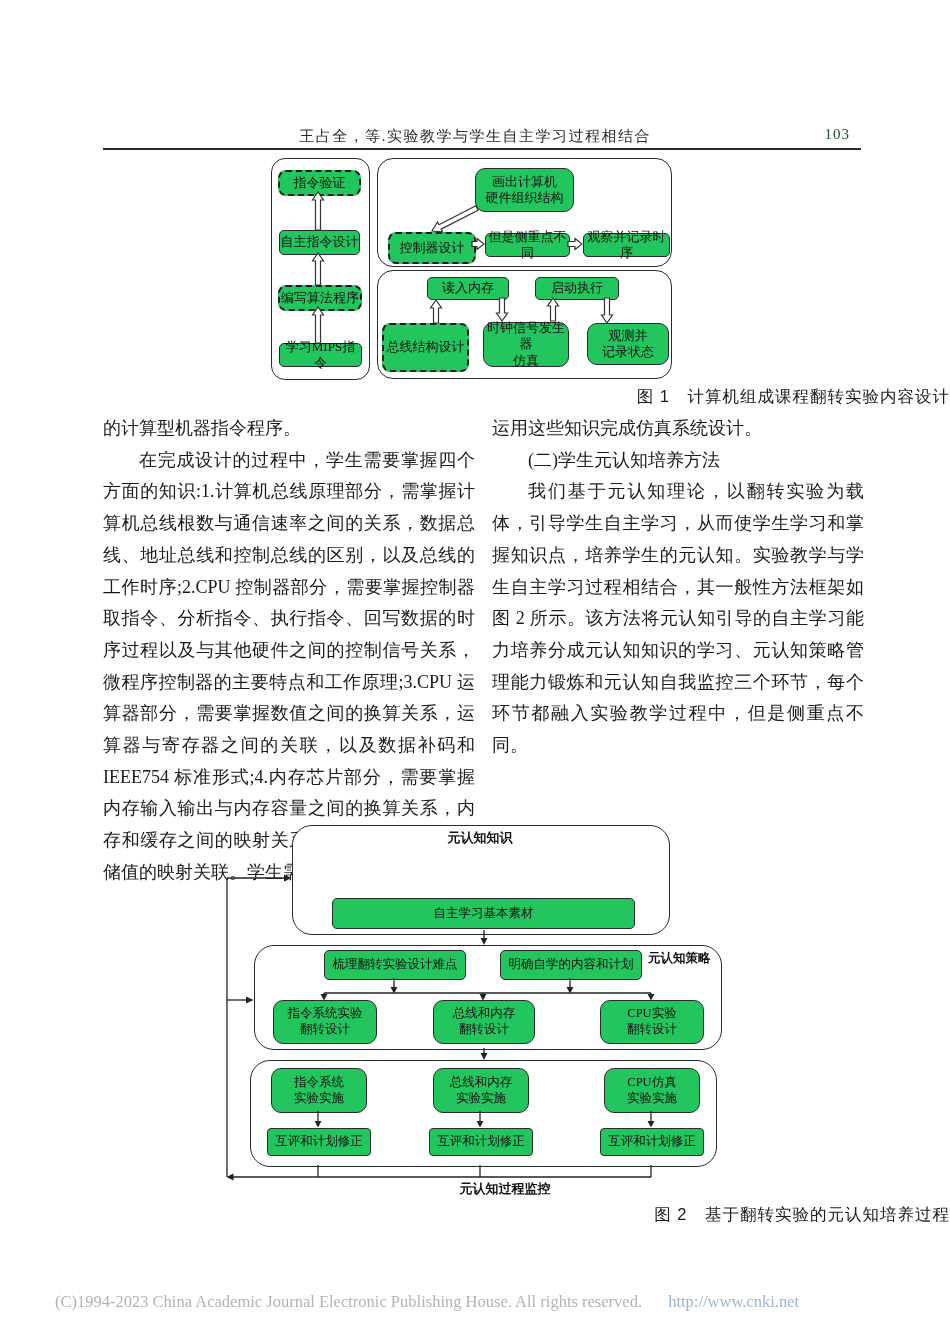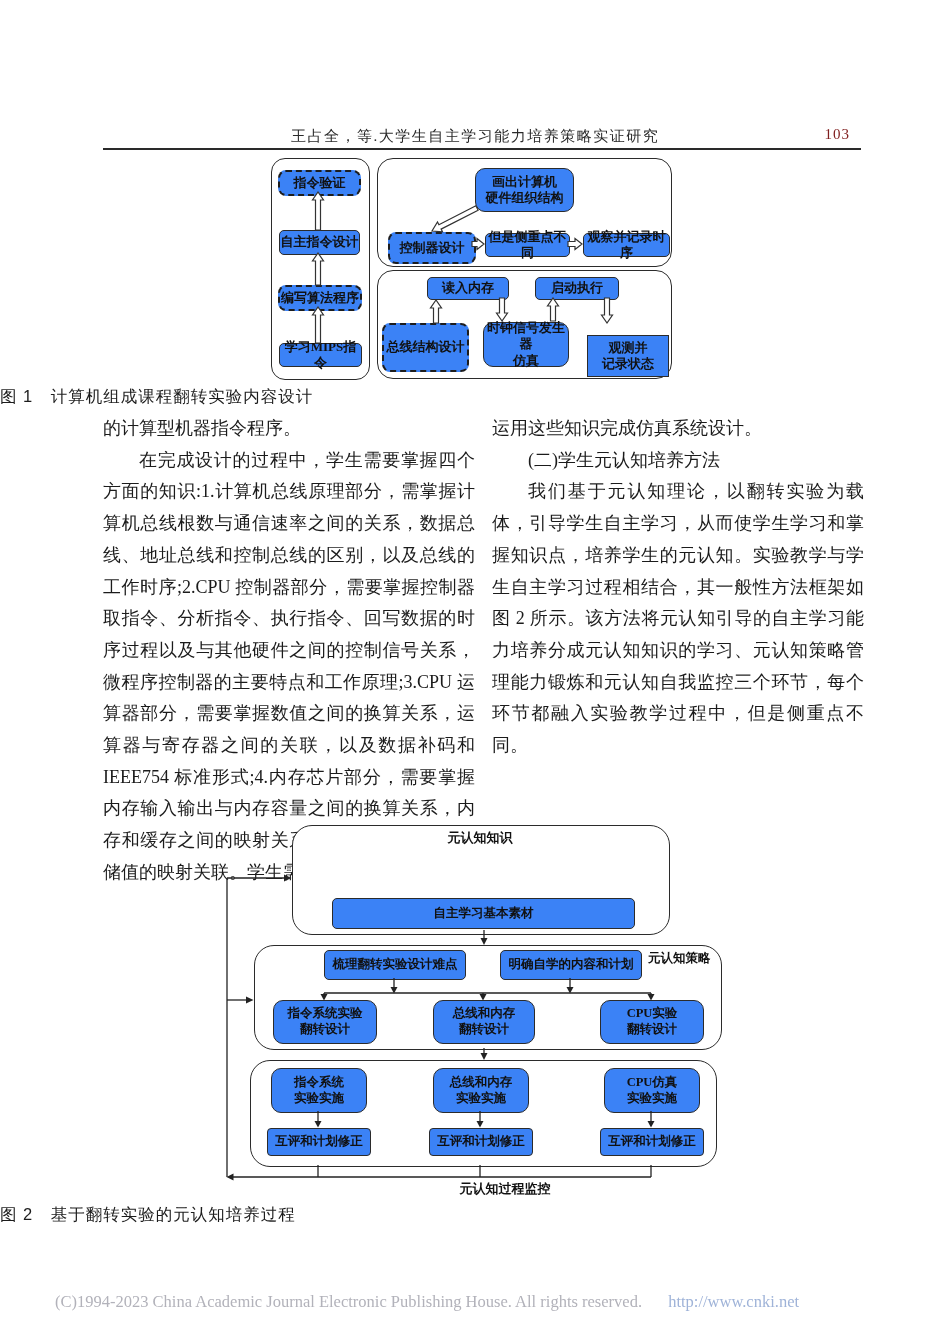--- a/index.html
+++ b/index.html
@@ -42,7 +42,7 @@
 </head>
 <body>
 
-<div class="hdr-title">王占全，等.大学生自主学习能力培养策略实证研究</div>
+<div class="hdr-title">王占全，等.实验教学与学生自主学习过程相结合</div>
 <div class="hdr-page">103</div>
 <div class="hdr-rule"></div>
 

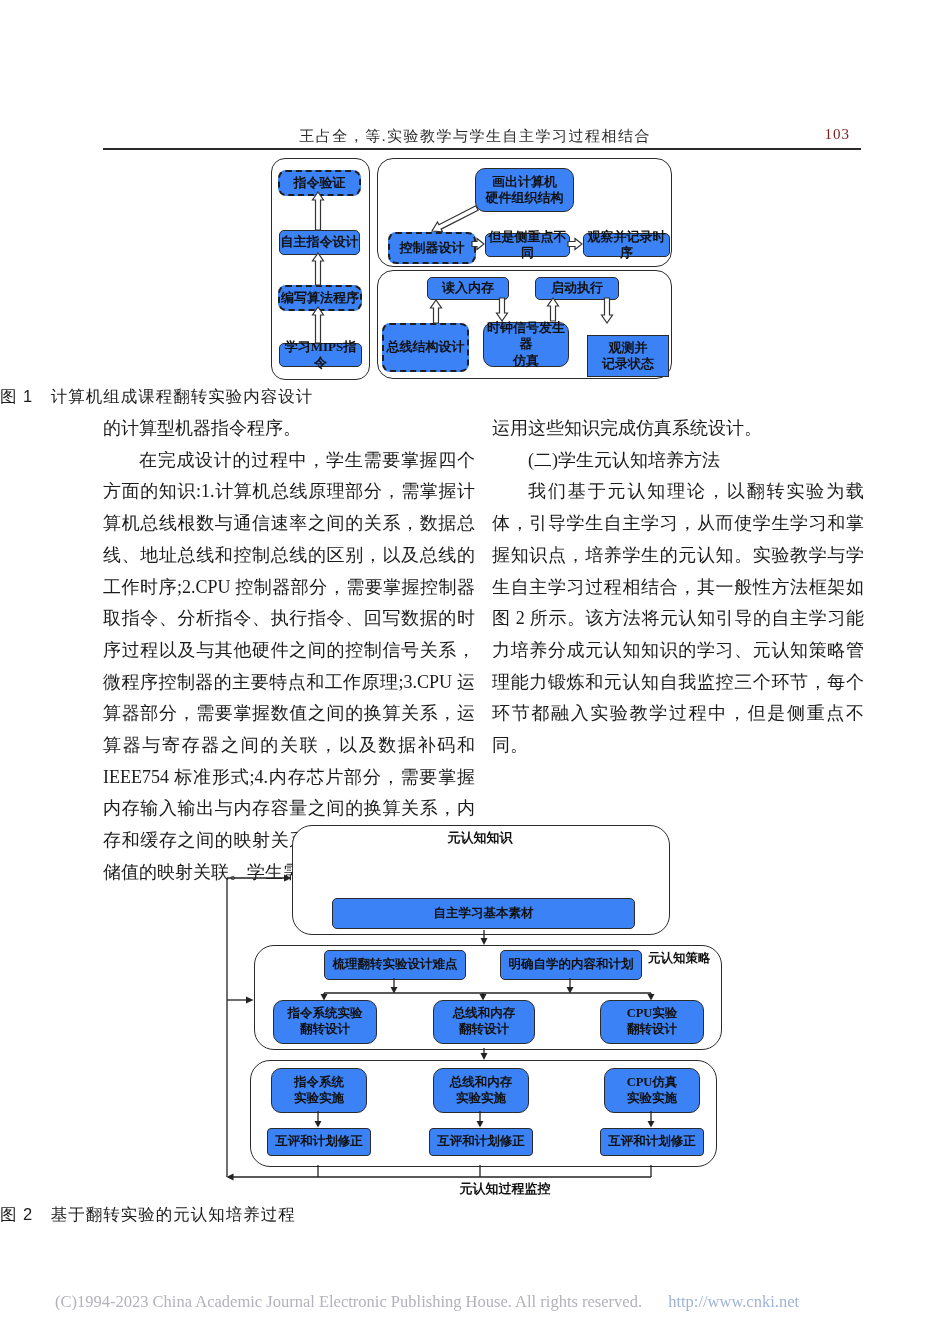--- a/index.html
+++ b/index.html
@@ -11,7 +11,7 @@
   
   .hdr-title{position:absolute;top:127px;left:0;width:950px;text-align:center;
     font-size:15px;letter-spacing:1.5px;color:#2a2a2a;}
-  .hdr-page{position:absolute;top:126px;right:100px;font-size:15px;color:#7f1d1d;letter-spacing:1px;}
+  .hdr-page{position:absolute;top:126px;right:100px;font-size:15px;color:#14532d;letter-spacing:1px;}
   .hdr-rule{position:absolute;top:148px;left:103px;width:758px;height:2px;background:#2a2a2a;}
   
   .fig{position:absolute;font-family:"Liberation Serif","DejaVu Serif",serif;}

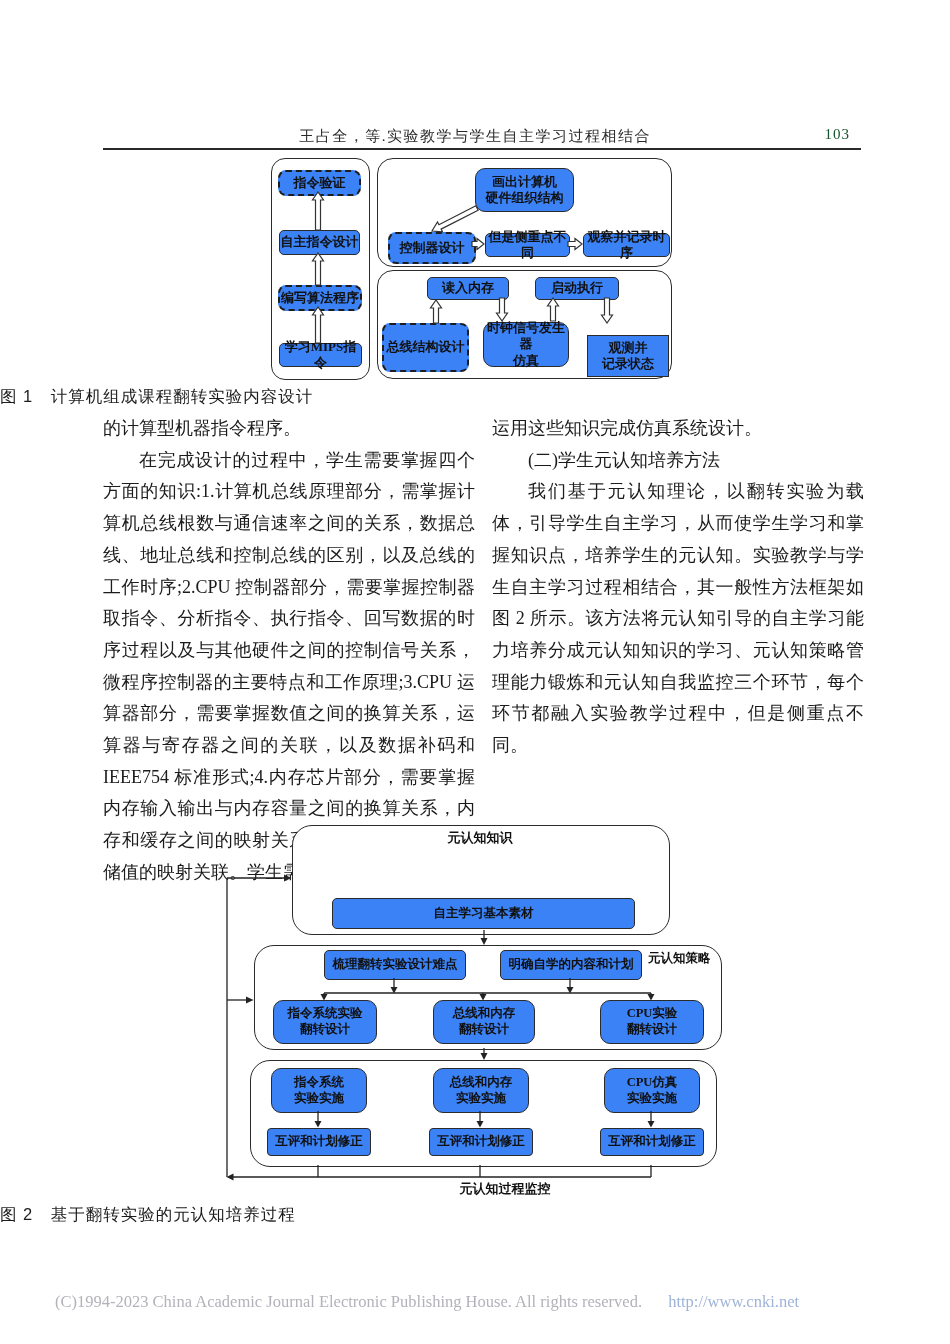--- a/index.html
+++ b/index.html
@@ -17,8 +17,8 @@
   .fig{position:absolute;font-family:"Liberation Serif","DejaVu Serif",serif;}
   .fig .panel{position:absolute;border:1.3px solid #2b2b2b;border-radius:16px;background:#fff;}
   .fig .box,.fig .boxd{position:absolute;display:flex;align-items:center;justify-content:center;
-    text-align:center;background:#3b82f6;white-space:pre-line;
-    font-weight:700;color:#111;line-height:1.25;}
+    text-align:center;background:#22c55e;white-space:pre-line;
+    font-weight:400;color:#111;line-height:1.25;}
   .fig .box{border:1.3px solid #2b2b2b;border-radius:5px;}
   .fig .boxd{border:2px dashed #1d1d1d;border-radius:8px;}
   .fig svg{position:absolute;left:0;top:0;pointer-events:none;}

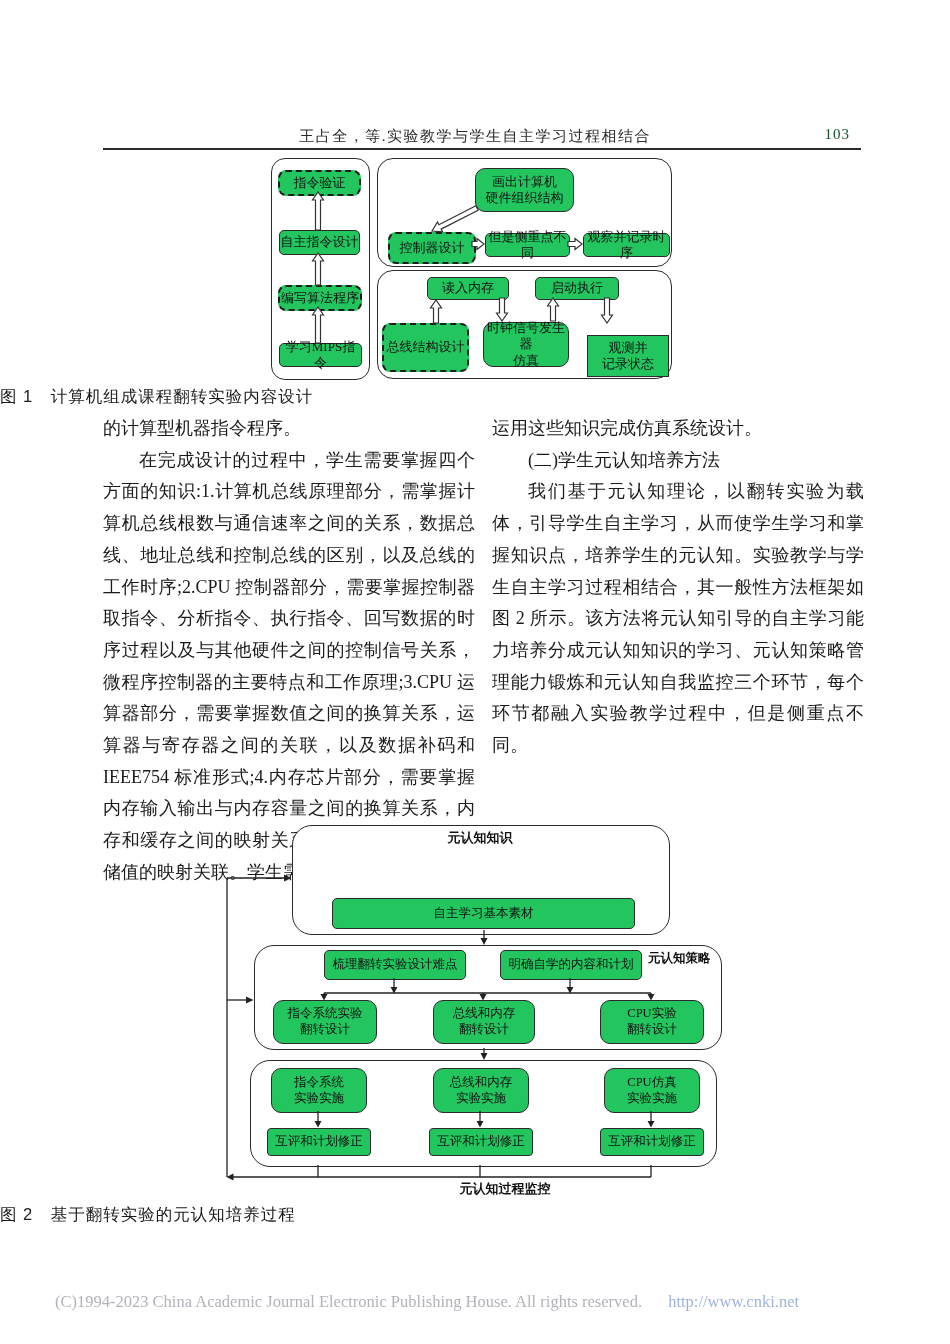--- a/index.html
+++ b/index.html
@@ -67,7 +67,7 @@
   <div class="boxd" style="left:124px;top:168px;width:83px;height:45px;">总线结构设计</div>
   <div class="box" style="left:225px;top:167px;width:84px;height:43px;border-radius:10px;">时钟信号发生器
 仿真</div>
-  <div class="box" style="left:329px;top:180px;width:80px;height:40px;border-radius:0;">观测并
+  <div class="box" style="left:329px;top:168px;width:80px;height:40px;border-radius:10px;">观测并
 记录状态</div>
 
   <svg width="440" height="230" viewBox="0 0 440 230">

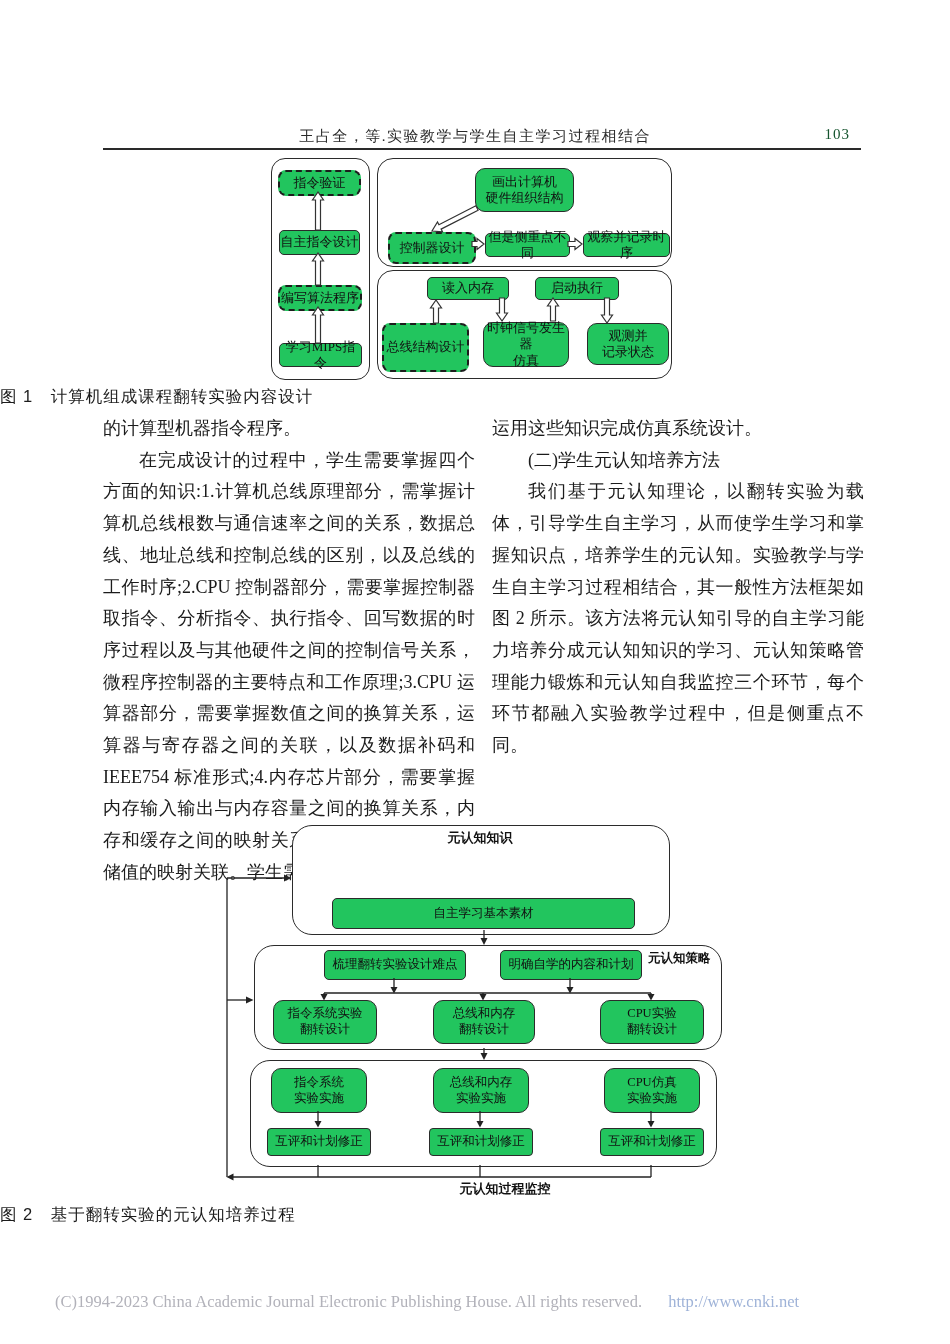--- a/index.html
+++ b/index.html
@@ -26,7 +26,7 @@
   #fig1 .box,#fig1 .boxd{font-size:13px;}
   #fig2 .box{font-size:12.5px;border-radius:10px;}
   #fig2 .panel{border-radius:20px;}
-  .caption{position:absolute;left:0;width:950px;text-align:left;
+  .caption{position:absolute;left:0;width:950px;text-align:right;
     font-family:"Liberation Sans","DejaVu Sans",sans-serif;
     font-size:16.5px;color:#1c1c1c;letter-spacing:1px;}
   

